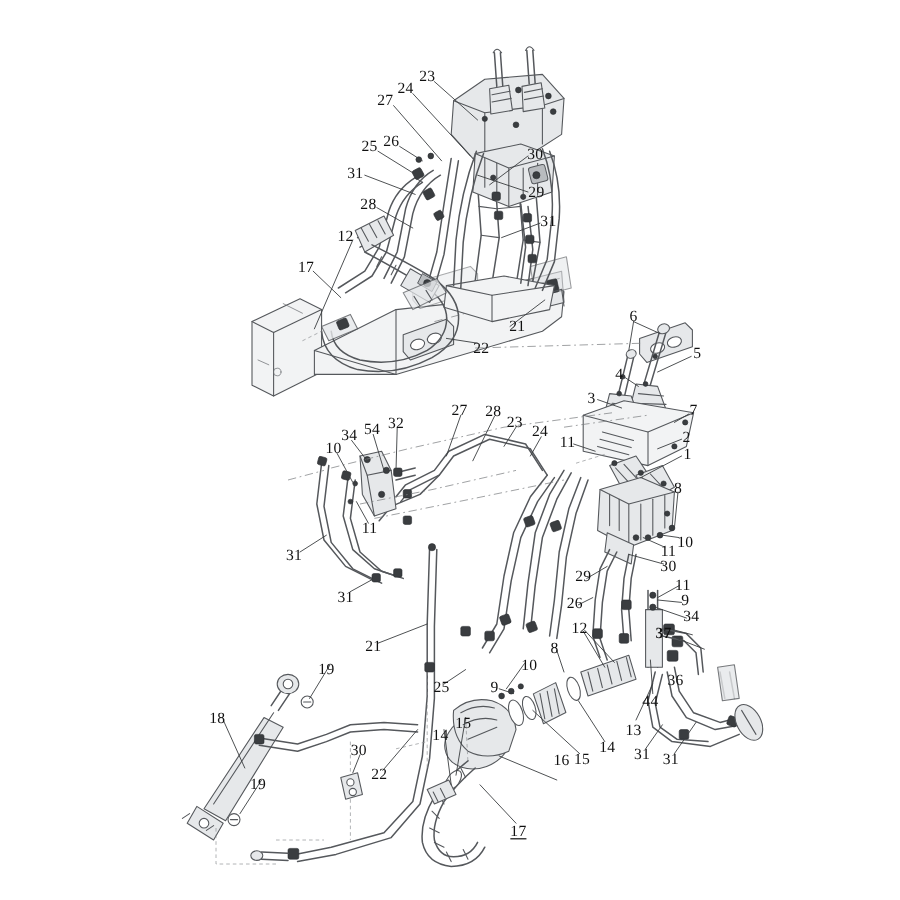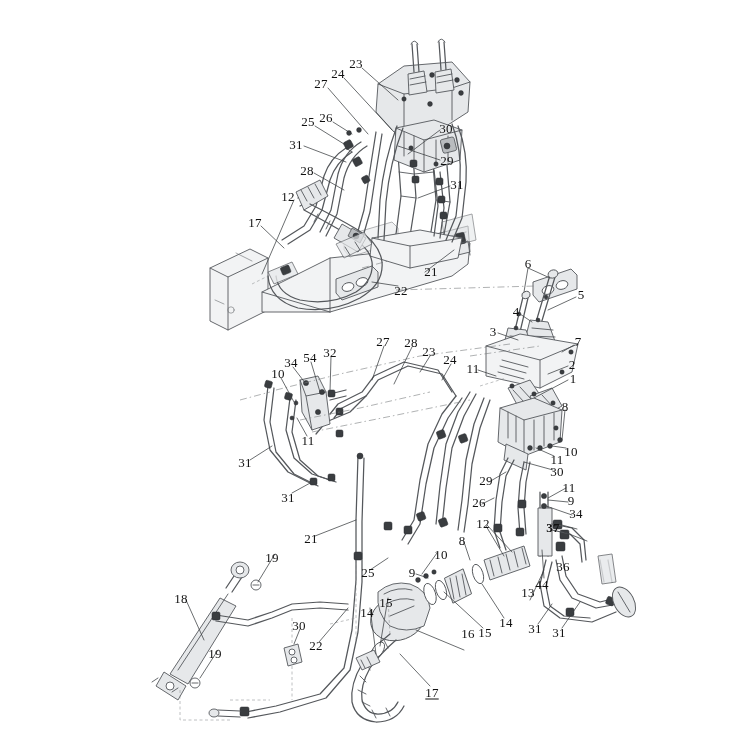--- a/index.html
+++ b/index.html
@@ -549,7 +549,7 @@
       <div class="callout" style="left: 553px; top: 527px; font-weight: bold;">37</div>
       <div class="callout" style="left: 563px; top: 540px; margin-top: 26px;">36</div>
       <div class="callout" style="left: 542px; top: 584px;">44</div>
-      <div class="callout" style="left: 528px; top: 592px;">13</div>
+      <div class="callout" style="left: 528px; top: 608px;">13</div>
       <div class="callout" style="left: 535px; top: 628px;">31</div>
       <div class="callout" style="left: 559px; top: 632px;">31</div>
       <div class="callout" style="left: 441px; top: 554px;">10</div>

